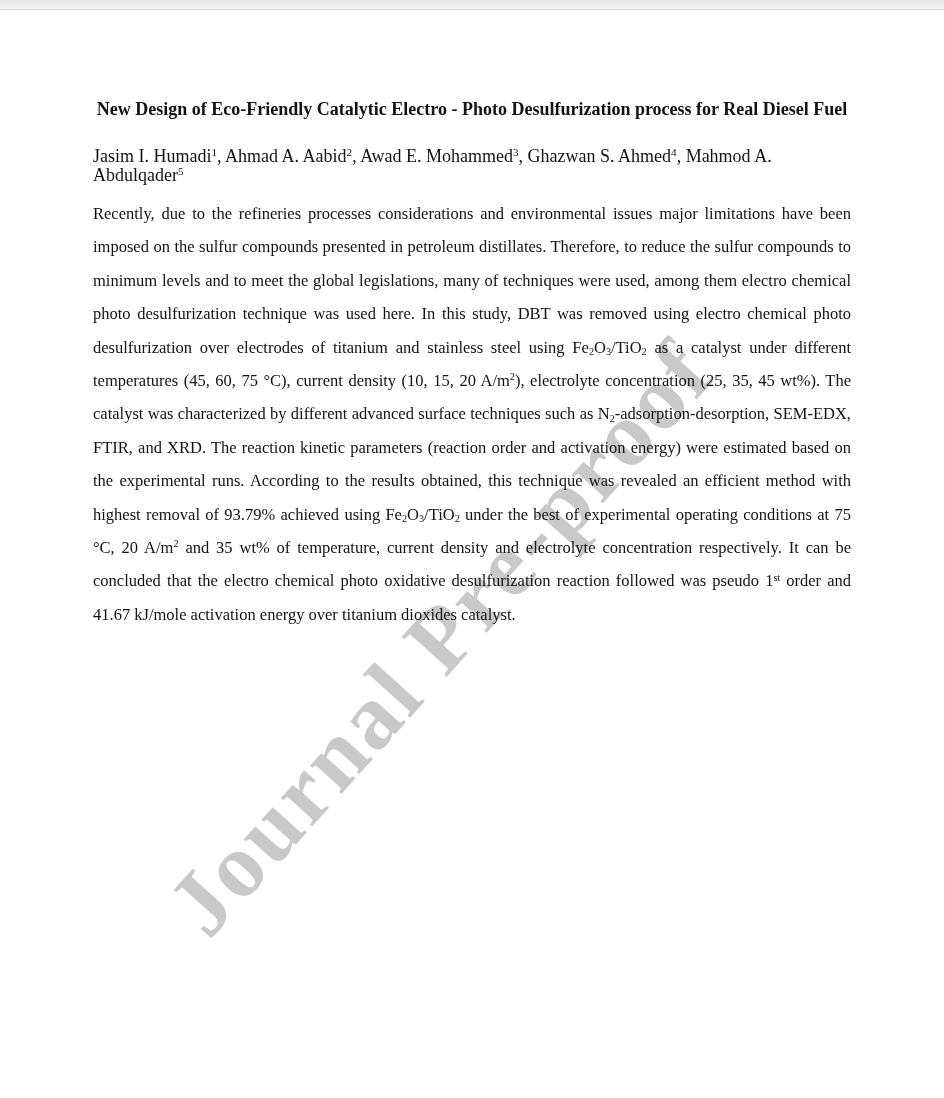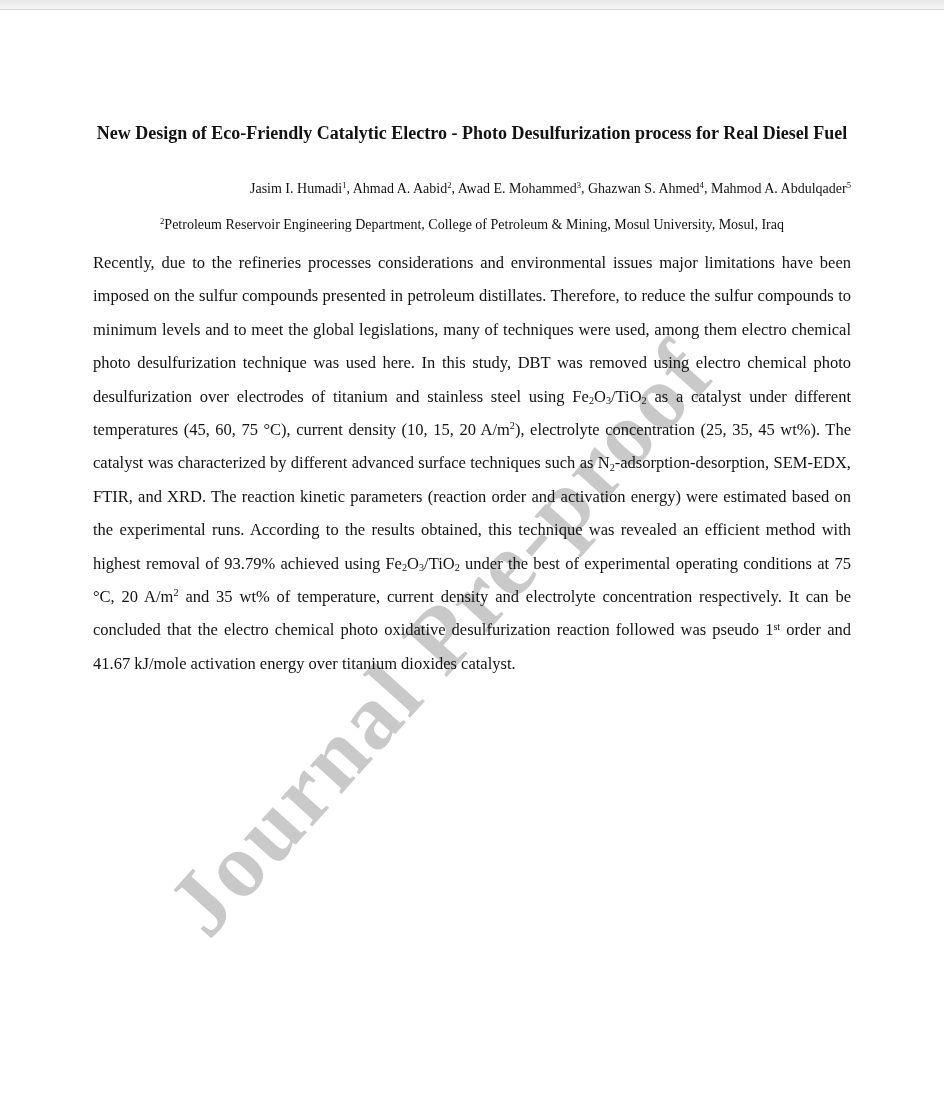--- a/index.html
+++ b/index.html
@@ -42,7 +42,7 @@
     z-index: 2;
     width: 758px;
     margin: 0 auto;
-    padding-top: 120px;
+    padding-top: 96px;
   }
   .title {
     font-size: 18px;

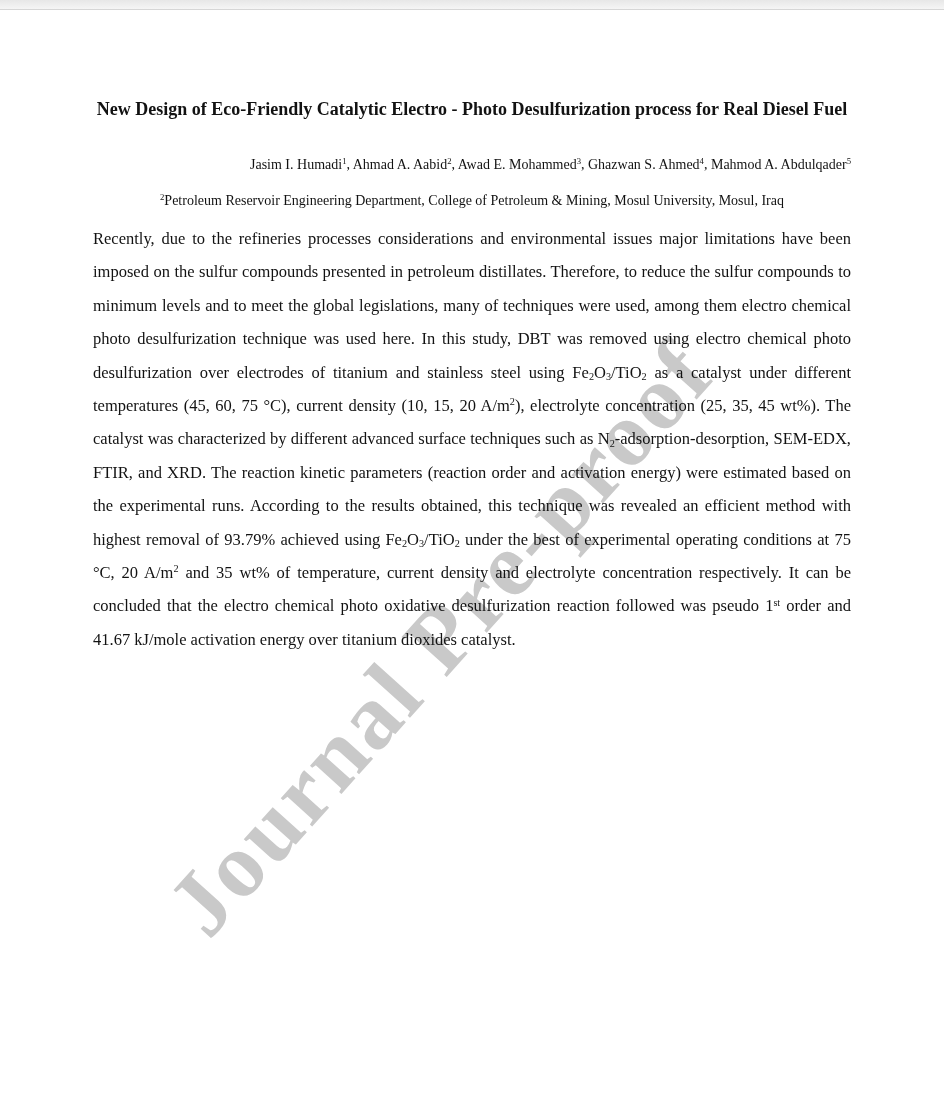--- a/index.html
+++ b/index.html
@@ -52,10 +52,10 @@
     margin: 0;
   }
   .authors {
-    font-size: 14px;
-    text-align: right;
+    font-size: 18px;
+    text-align: left;
     line-height: 19px;
-    margin: 33px 0 0 0;
+    margin: 25px 0 0 0;
   }
   .affiliation {
     font-size: 14px;

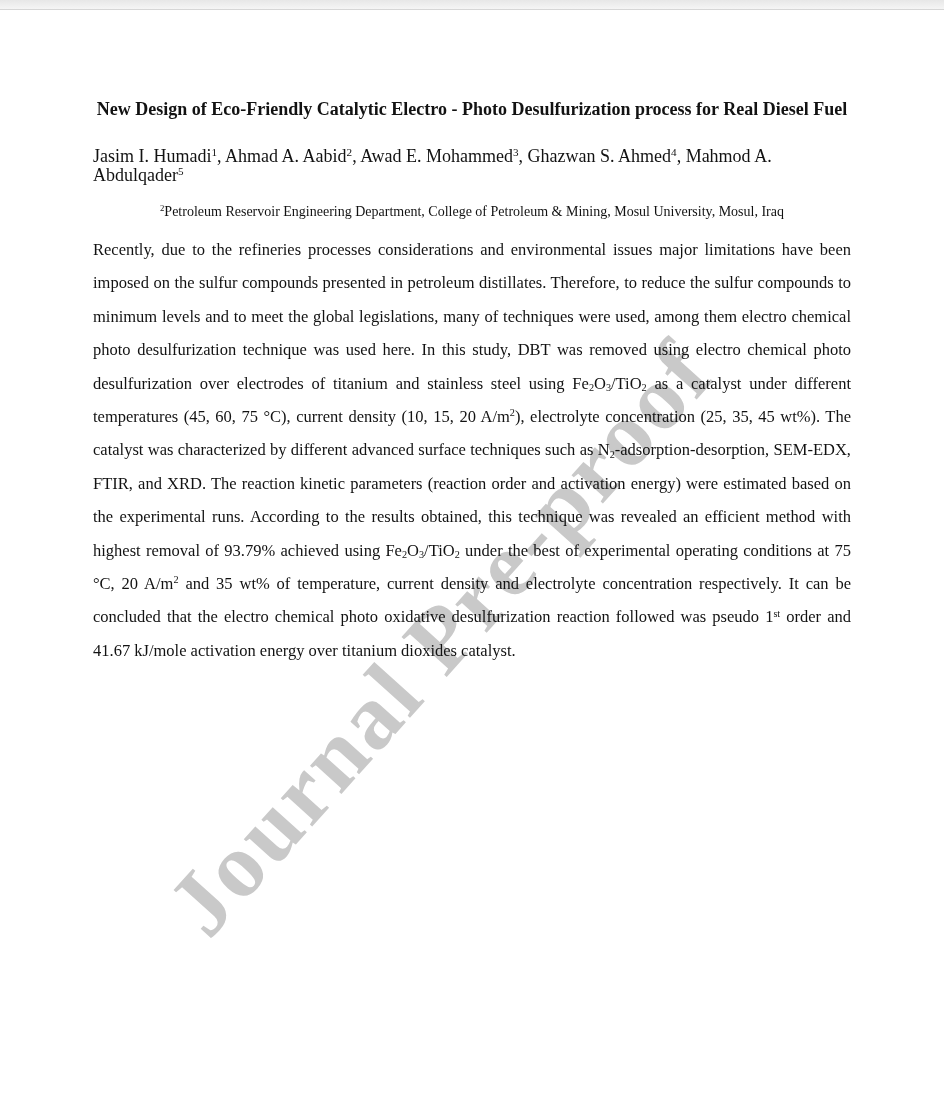--- a/index.html
+++ b/index.html
@@ -111,7 +111,6 @@
   <p class="authors"><span>Jasim I. Humadi</span><sup>1</sup><span>, Ahmad A. Aabid</span><sup>2</sup><span>, Awad E. Mohammed</span><sup>3</sup><span>, Ghazwan S. Ahmed</span><sup>4</sup><span>, Mahmod A. Abdulqader</span><sup>5</sup></p>
 
 
-  <p class="affiliation"><sup>2</sup><span>Petroleum Reservoir Engineering Department, College of Petroleum &amp; Mining, Mosul University, Mosul, Iraq</span></p>
 
 
 

